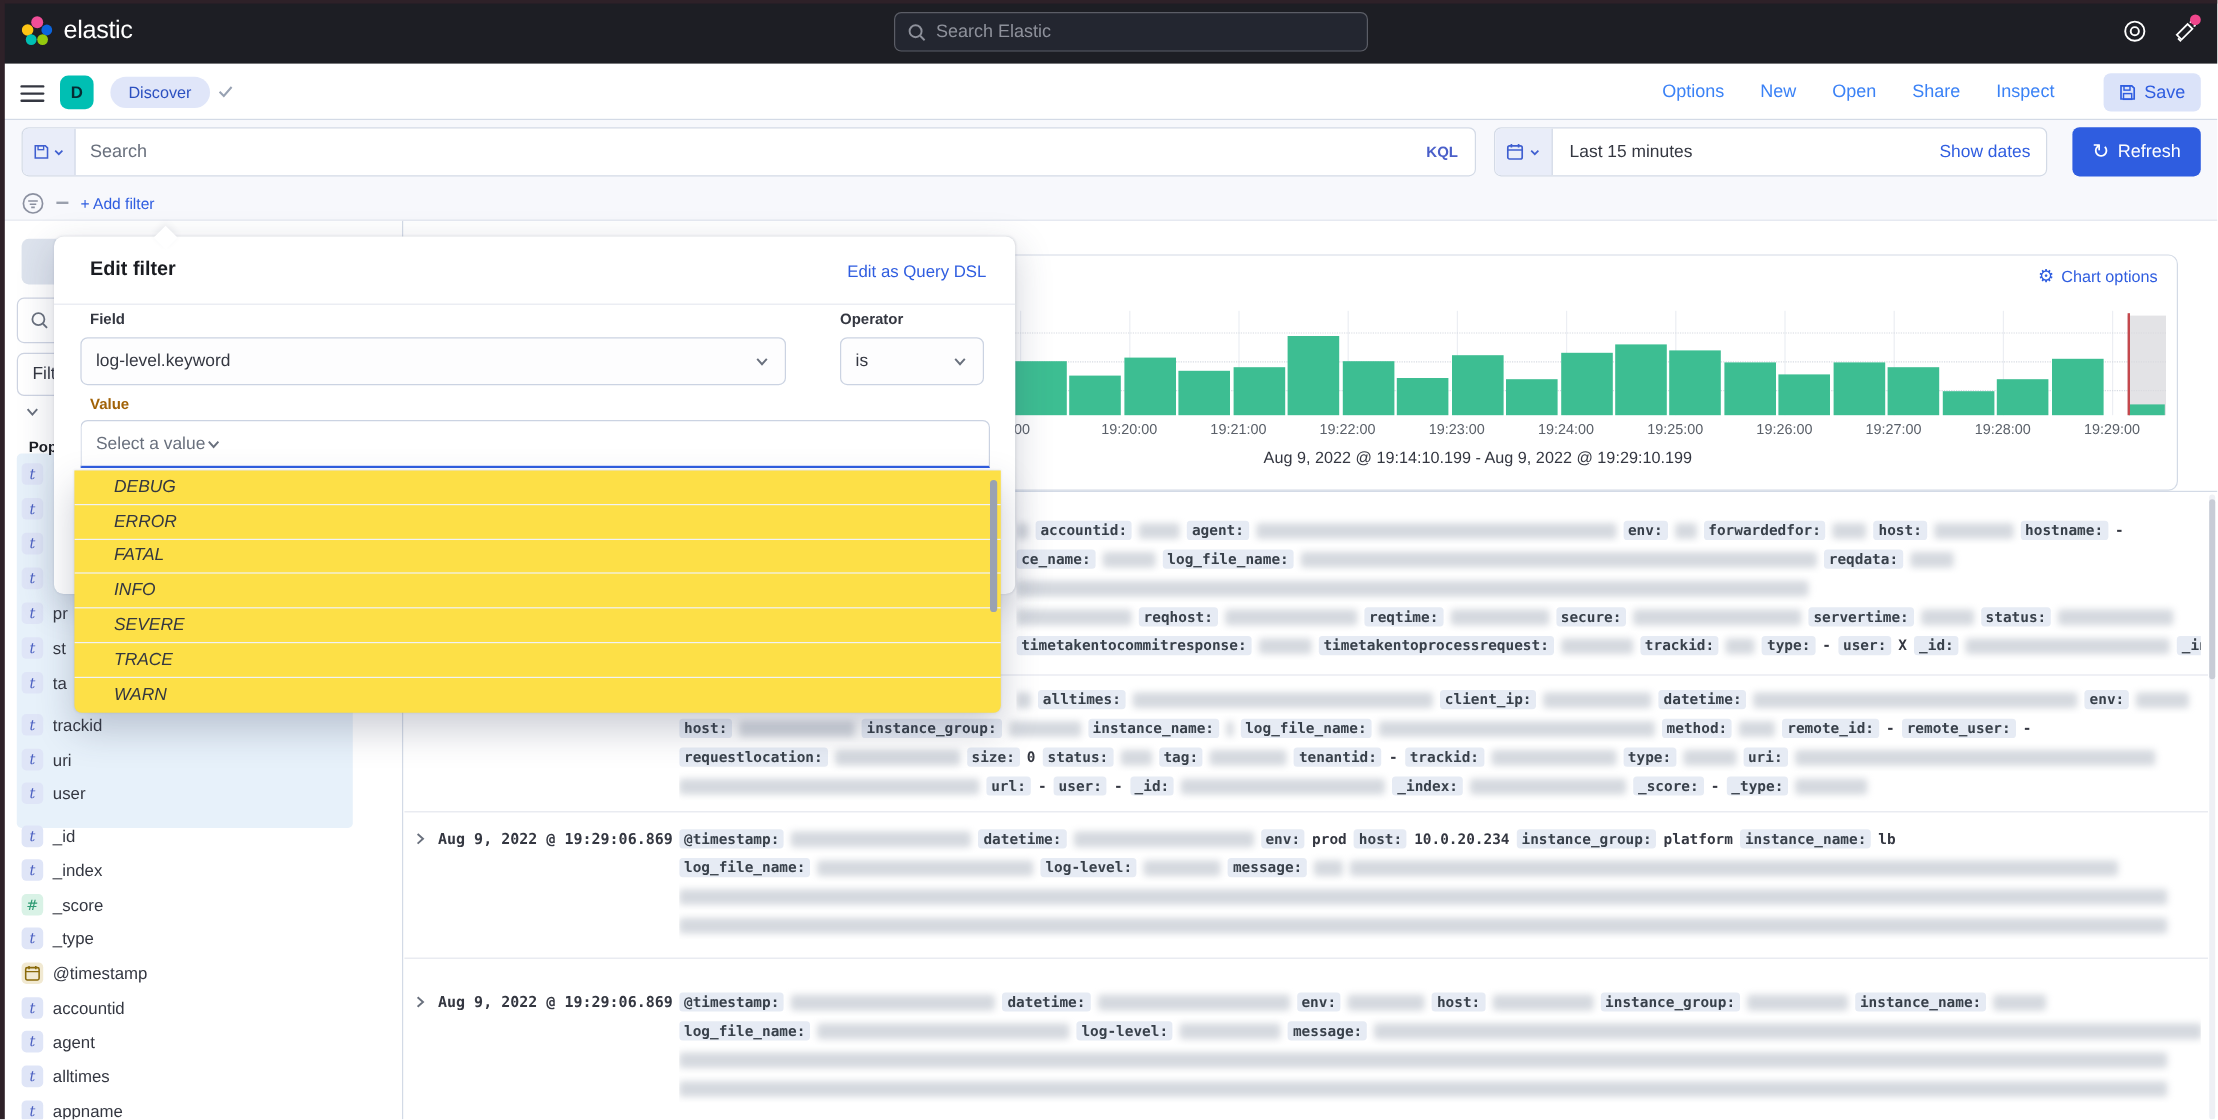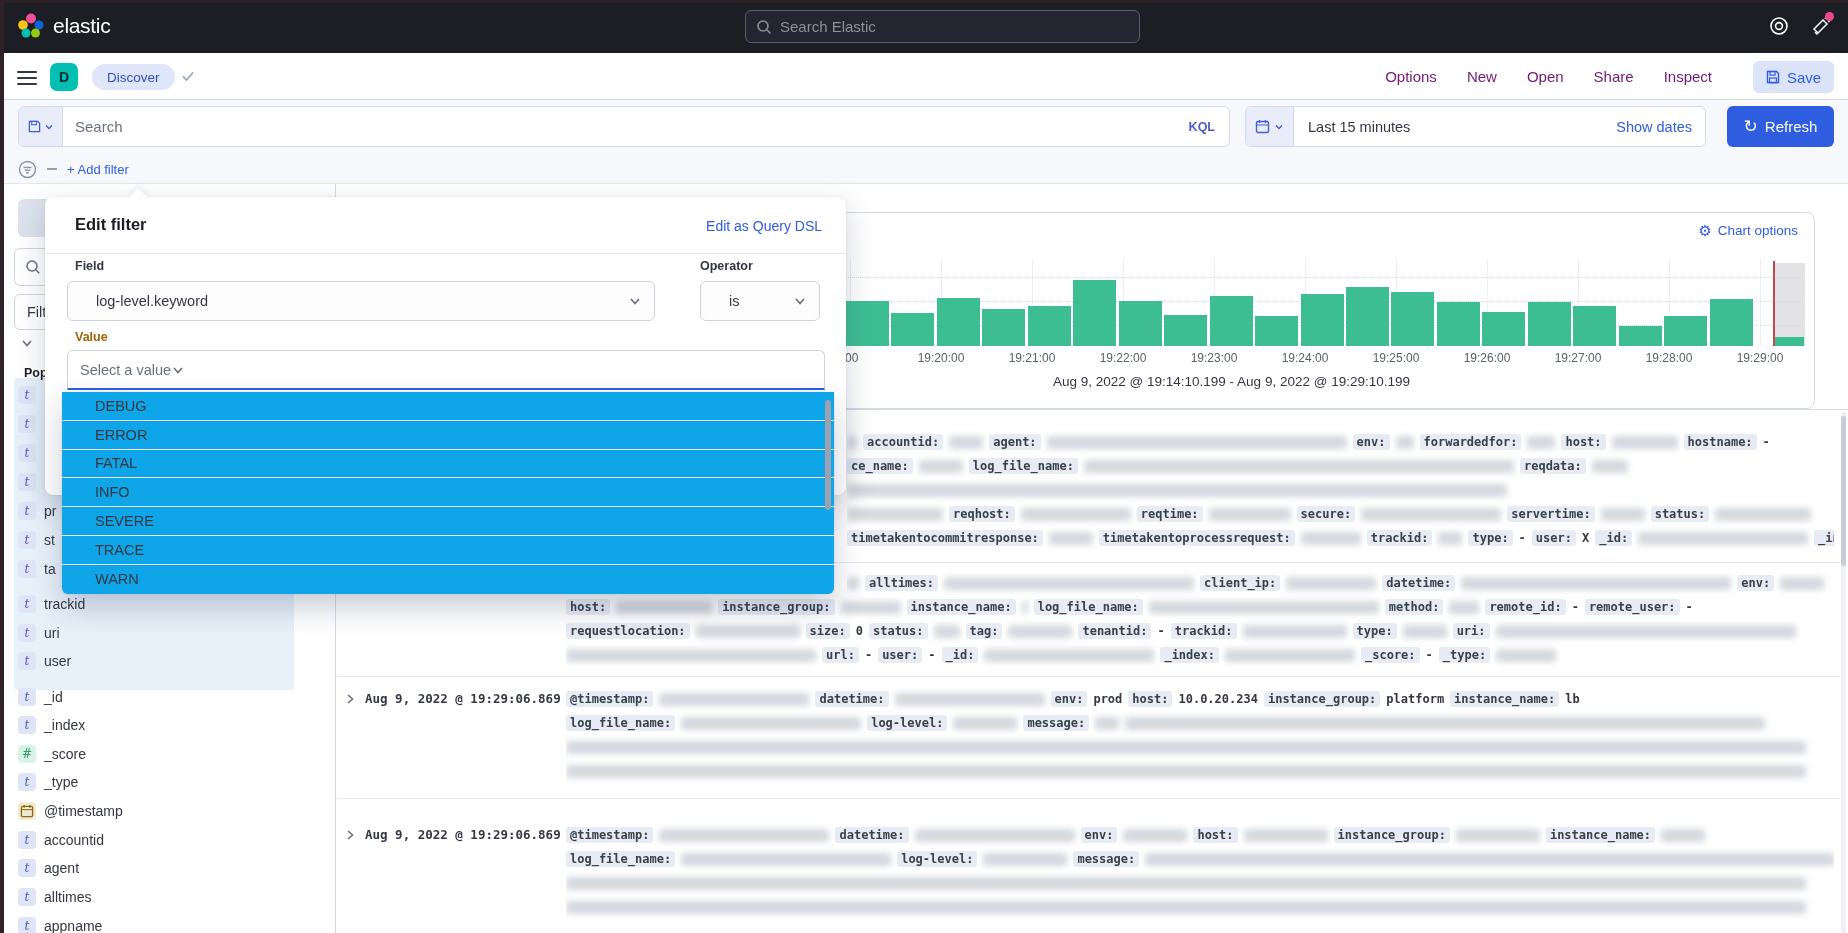--- a/index.html
+++ b/index.html
@@ -32,7 +32,7 @@
            color:#2c50c0; font-size:13.5px; display:flex; align-items:center; padding:0 15px; }
   .crumb-check { position:absolute; left:180px; top:15px; }
   .nav-links { position:absolute; right:136px; top:0; height:47px; display:flex; align-items:center; gap:30px; }
-  .nav-link { color:#701a75; font-size:15px; text-decoration:none; cursor:pointer; }
+  .nav-link { color:#3b82f6; font-size:15px; text-decoration:none; cursor:pointer; }
   .save-btn { position:absolute; right:14px; top:8px; width:81px; height:32px; border:none; border-radius:6px;
               background:#dbe3f9; color:#2f5de0; font-size:15px; display:flex; align-items:center;
               justify-content:center; gap:7px; cursor:pointer; font-family:inherit; }

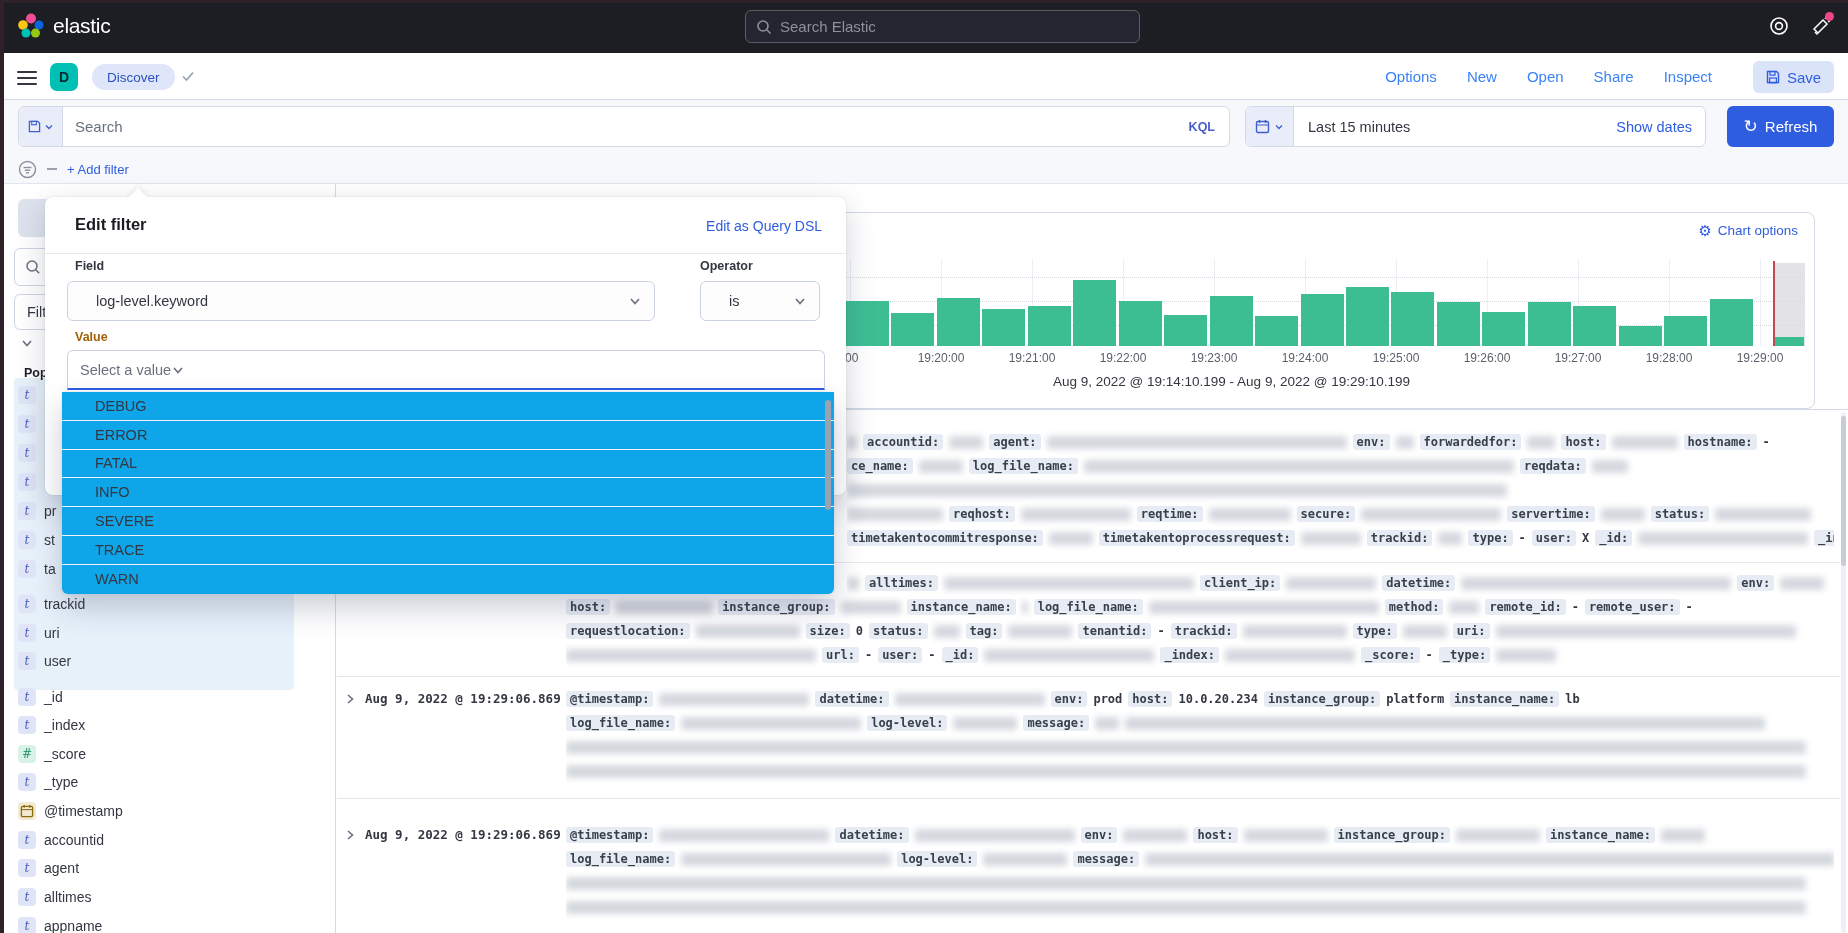--- a/index.html
+++ b/index.html
@@ -119,7 +119,7 @@
   .f-label.blue { color:#a16207; }
   .select { position:absolute; height:40px; border:1px solid #cbd3e2; border-radius:6px; background:#fdfdfe;
             display:flex; align-items:center; padding:0 12px; font-size:14.5px; color:#343741; cursor:pointer; }
-  .select .grow { flex:1;margin-left:16px; }
+  .select .grow { flex:1; }
   .value-input { position:absolute; left:22px; top:153px; width:758px; height:40px; border:1px solid #cbd3e2;
                  border-bottom:2px solid #2f5de0; border-radius:6px 6px 0 0; background:#fff;
                  display:flex; align-items:center; padding:0 12px; font-size:14.5px; color:#69707d; cursor:text; }

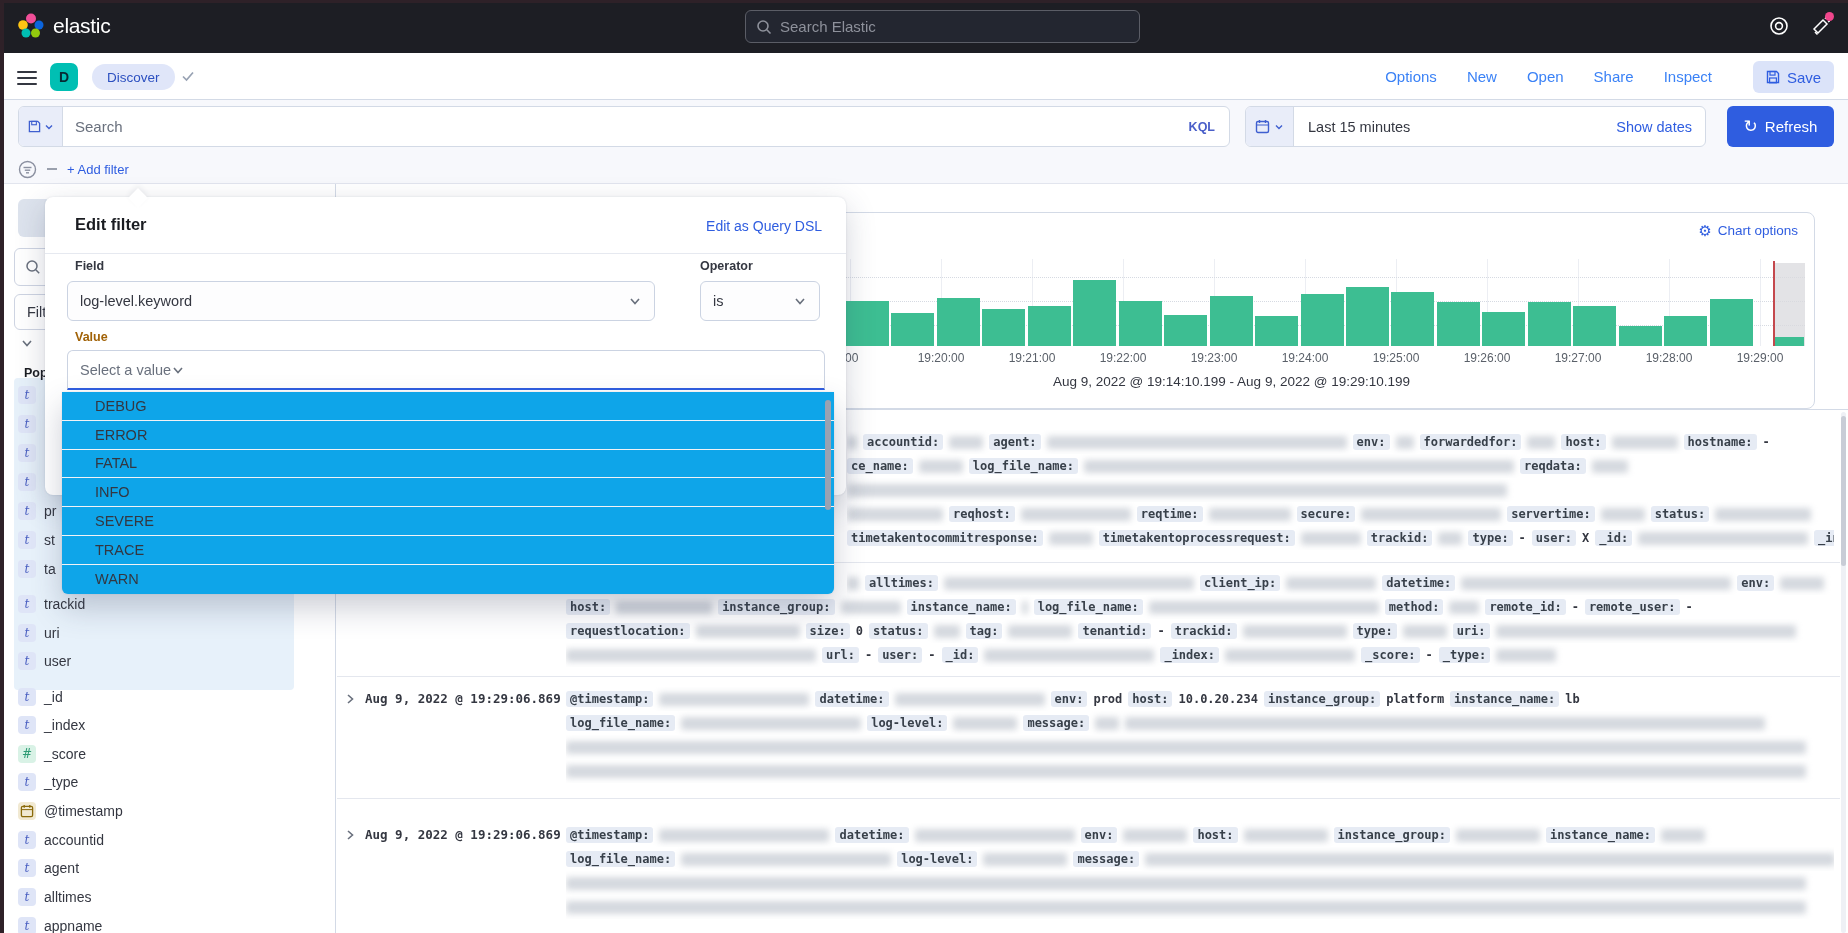--- a/index.html
+++ b/index.html
@@ -123,9 +123,9 @@
   .value-input { position:absolute; left:22px; top:153px; width:758px; height:40px; border:1px solid #cbd3e2;
                  border-bottom:2px solid #2f5de0; border-radius:6px 6px 0 0; background:#fff;
                  display:flex; align-items:center; padding:0 12px; font-size:14.5px; color:#69707d; cursor:text; }
-  .dropdown { position:absolute; left:62px; top:392px; width:772px; height:202px; background:#0ea5e9;
+  .dropdown { position:absolute; left:62px; top:392px; width:772px; height:202px; background:#fde047;
               border-radius:0 0 6px 6px; box-shadow:0 14px 30px rgba(50,60,90,.25), 0 0 2px rgba(50,60,90,.12);
-              z-index:50; overflow:hidden; }
+              z-index:50; overflow:hidden;font-style:italic; }
   .dd-item { height:28.8px; display:flex; align-items:center; padding-left:33px; font-size:14.5px;
              color:#343741; border-bottom:1px solid #f0f2f6; cursor:pointer; }
   .dd-item:last-child { border-bottom:none; }

